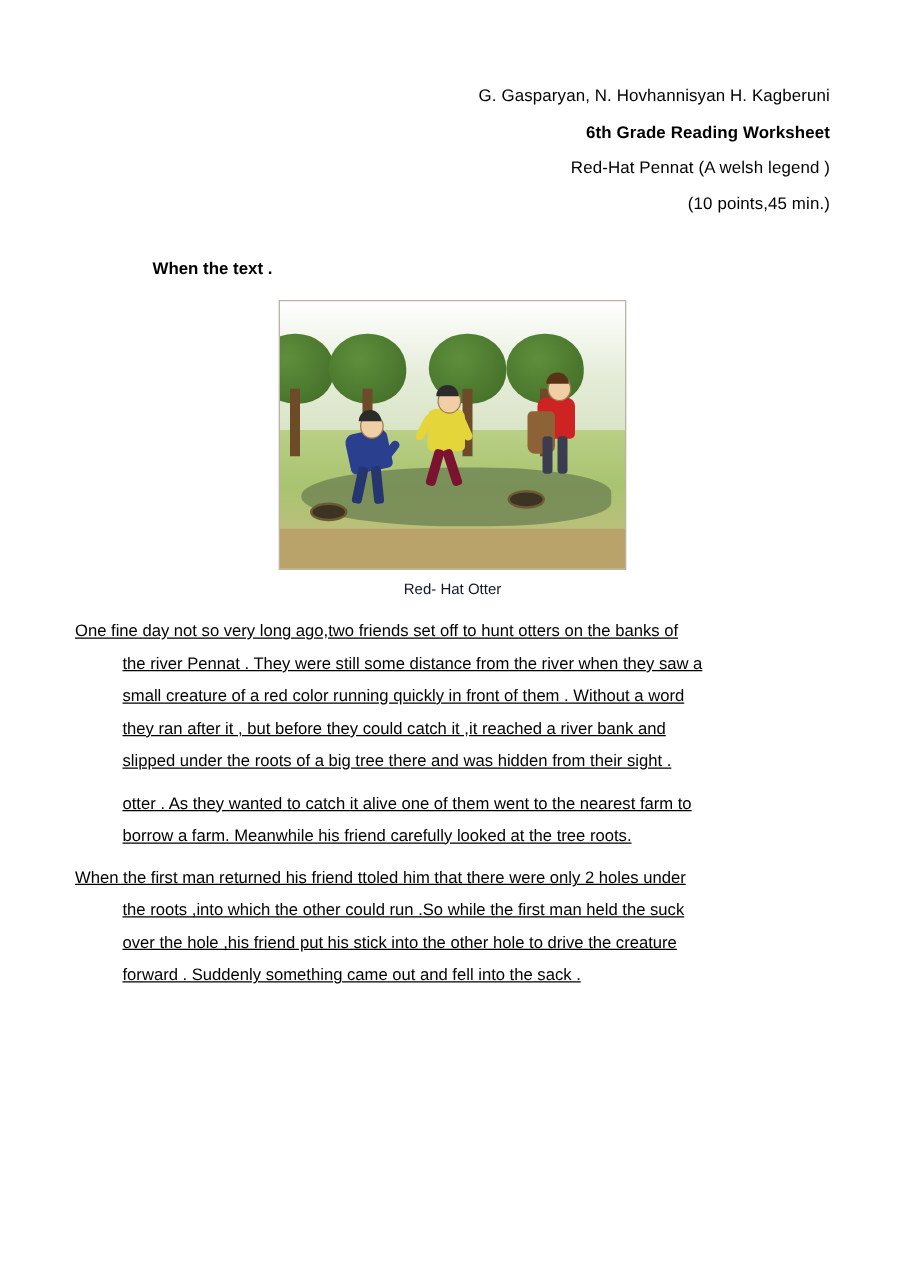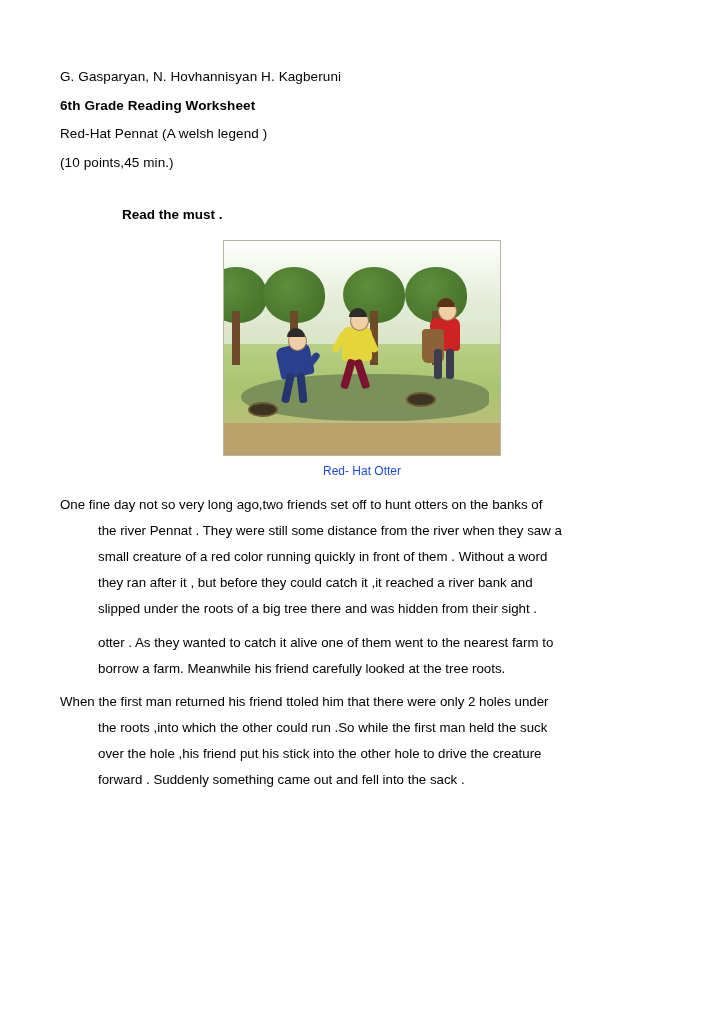--- a/index.html
+++ b/index.html
@@ -26,7 +26,7 @@
   
   .header {
     padding-top: 70px;
-    text-align: left;
+    text-align: right;
     line-height: 1.0;
   }
   .header .line {

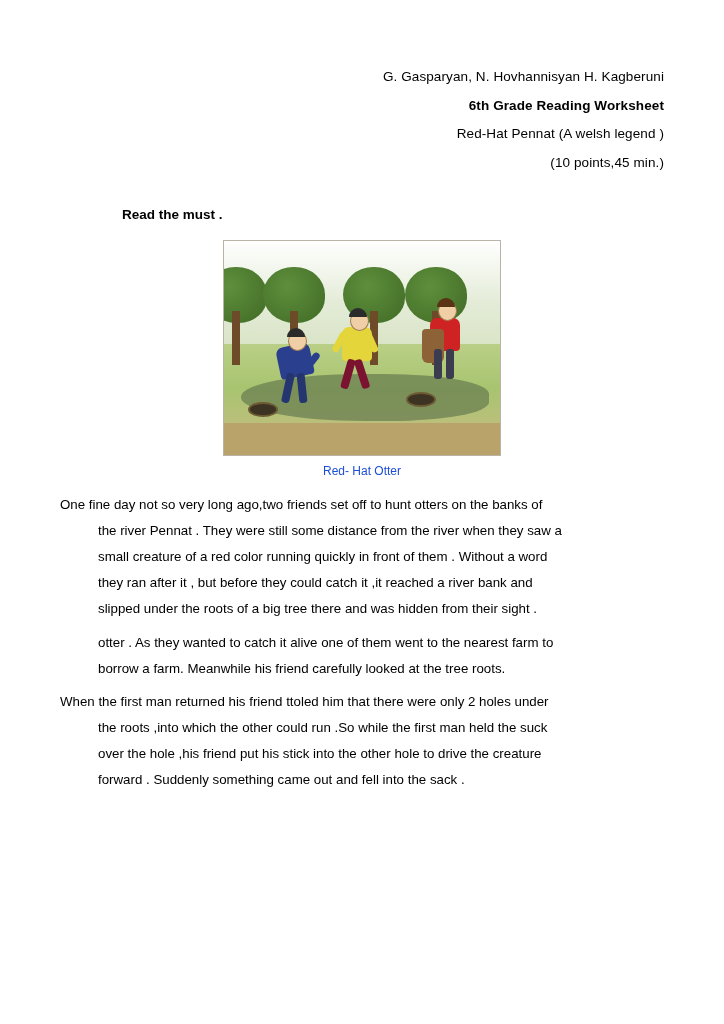--- a/index.html
+++ b/index.html
@@ -225,7 +225,7 @@
     <div class="line">(10 points,45 min.)</div>
   </div>
 
-  <div class="instruction">Read the must .</div>
+  <div class="instruction">When the text .</div>
 
   <div class="figure">
     <div class="illustration">

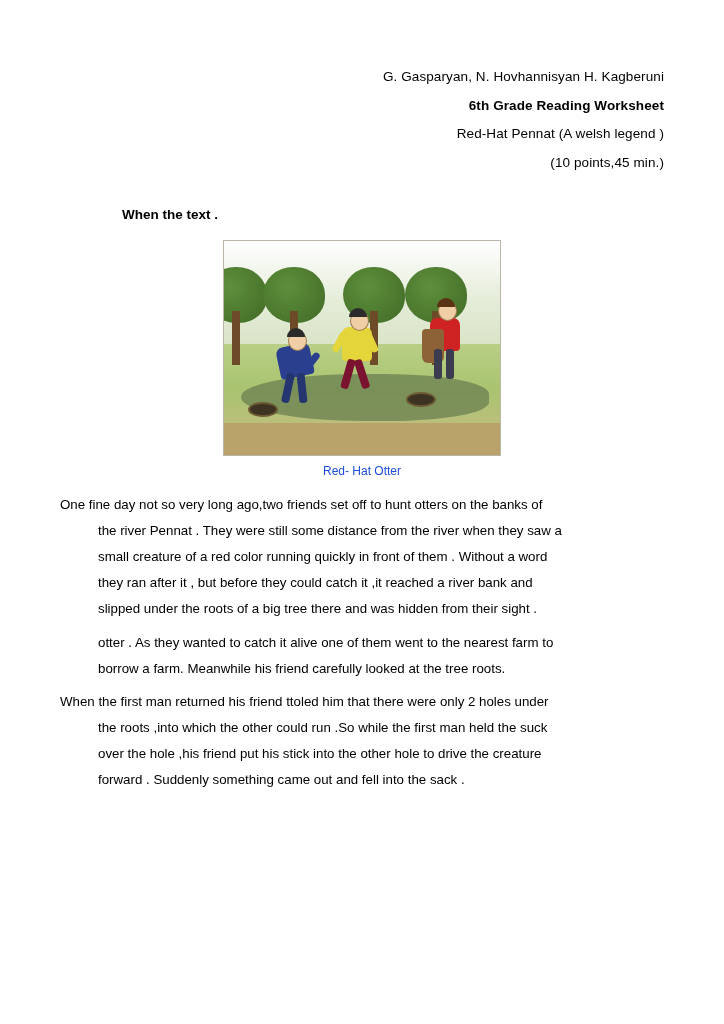--- a/index.html
+++ b/index.html
@@ -194,7 +194,7 @@
     margin-top: 8px;
     text-align: center;
     font-size: 12px;
-    color: #1d4ed8;
+    color: #0f172a;
   }
 
   

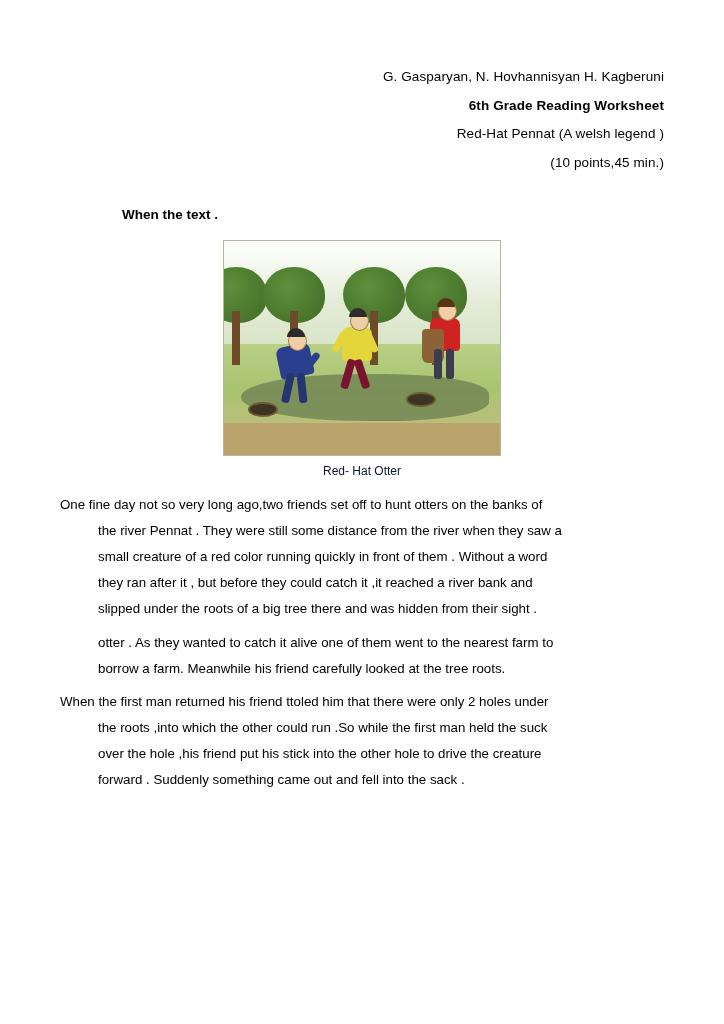--- a/index.html
+++ b/index.html
@@ -206,6 +206,7 @@
   .para {
     margin: 0 0 2px 0;
     text-indent: 0;
+    text-decoration: underline;
   }
   .para + .para { margin-top: 8px; }
   .para .ind {

